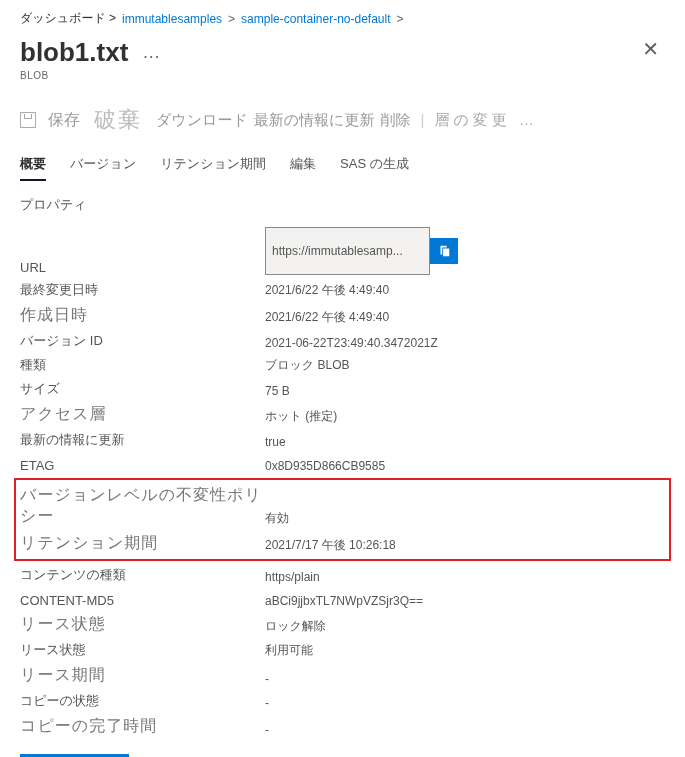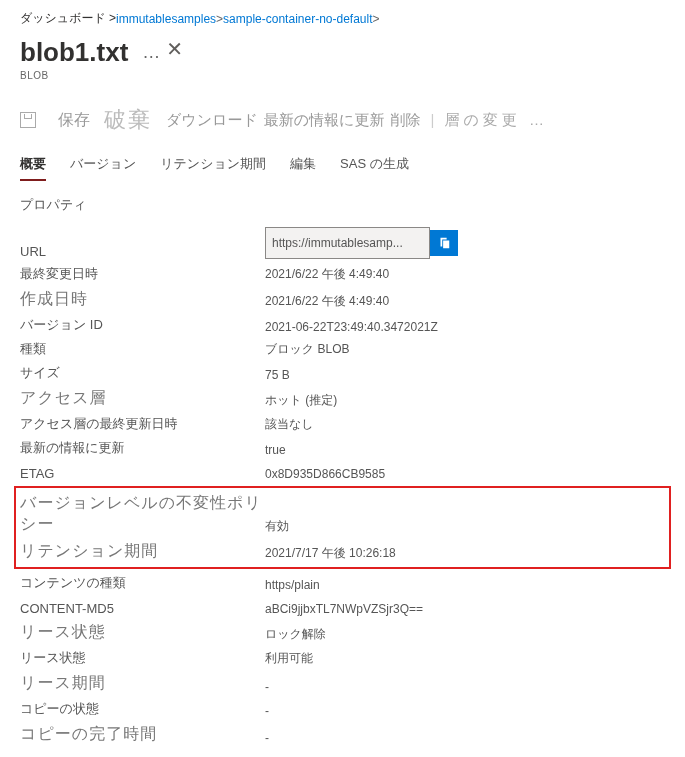--- a/index.html
+++ b/index.html
@@ -15,6 +15,7 @@
     font-size: 12px;
     margin-bottom: 10px;
     display: flex;
+    gap: 6px;
     align-items: center;
   }
   .breadcrumb a { color: #0078d4; text-decoration: none; text-align: center; }

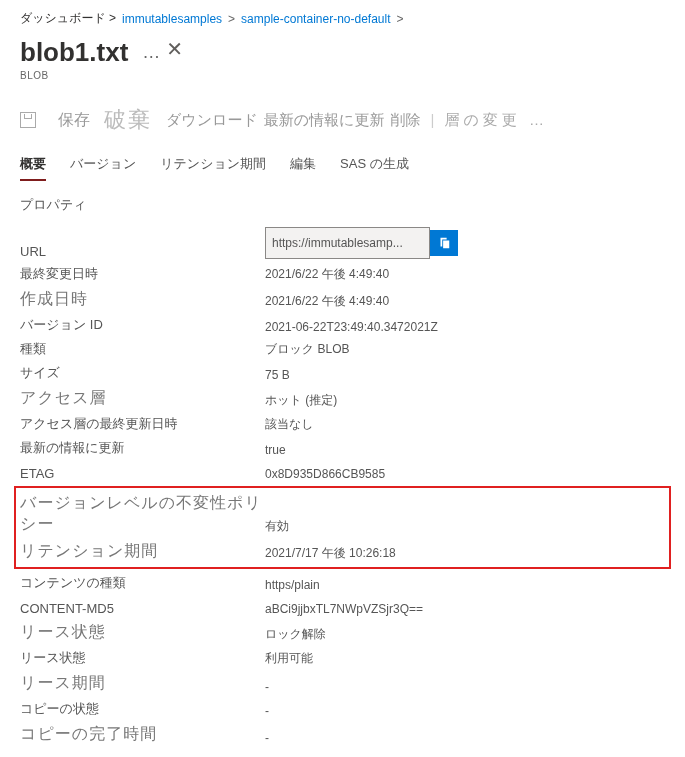--- a/index.html
+++ b/index.html
@@ -22,6 +22,7 @@
   .breadcrumb .sep { color: #666; }
   .header-row {
     display: flex;
+    justify-content: space-between;
     align-items: flex-start;
     margin-bottom: 2px;
   }

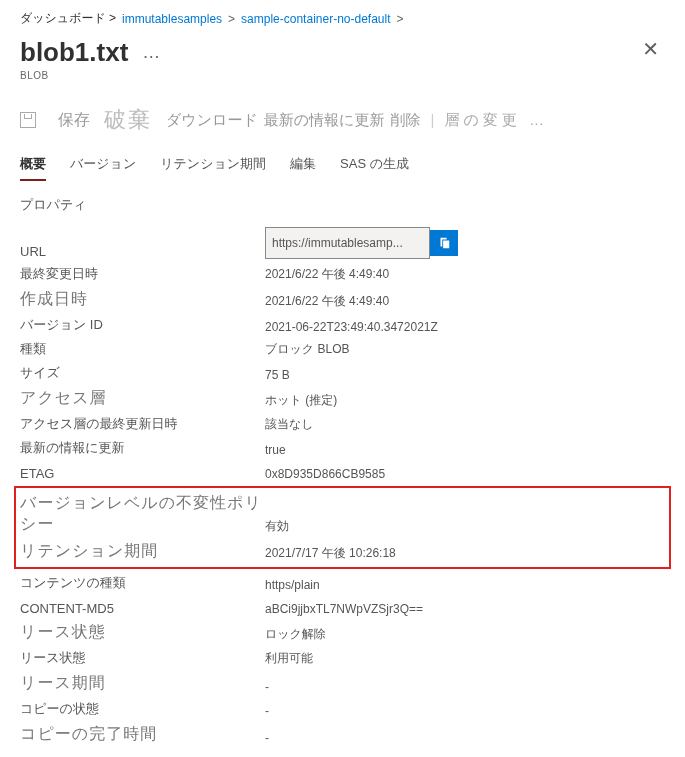--- a/index.html
+++ b/index.html
@@ -46,7 +46,7 @@
     font-size: 16px;
   }
   .toolbar .tb-main { display:flex; gap:14px; align-items:center;}
-  .toolbar .tb-save { display:flex; gap:22px; align-items:center;}
+  .toolbar .tb-save { display:flex; gap:12px; align-items:center;}
   .toolbar .tb-discard { font-size: 22px; letter-spacing: 2px; color:#bbb;}
   .toolbar .tb-right-group { display:flex; align-items:flex-start; gap:6px; font-size:15px;}
   .toolbar .divider { color:#ccc; margin: 0 4px;}

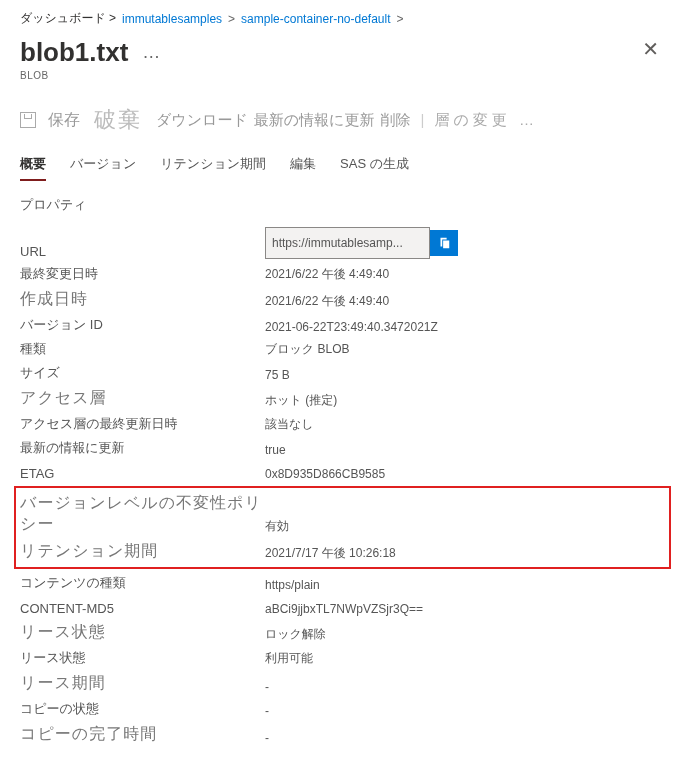--- a/index.html
+++ b/index.html
@@ -59,7 +59,7 @@
     font-size: 13px;
   }
   .tab-item { padding: 6px 0; color: #555; cursor: pointer; }
-  .tab-item.active { font-weight:600; border-bottom: 2px solid #7f1d1d; color:#323130; }
+  .tab-item.active { font-weight:600; border-bottom: 2px solid #0f172a; color:#323130; }
   .section-label { font-size: 13px; color: #555; margin-bottom: 10px; }
   .props { width: 100%; }
   .prop-row {

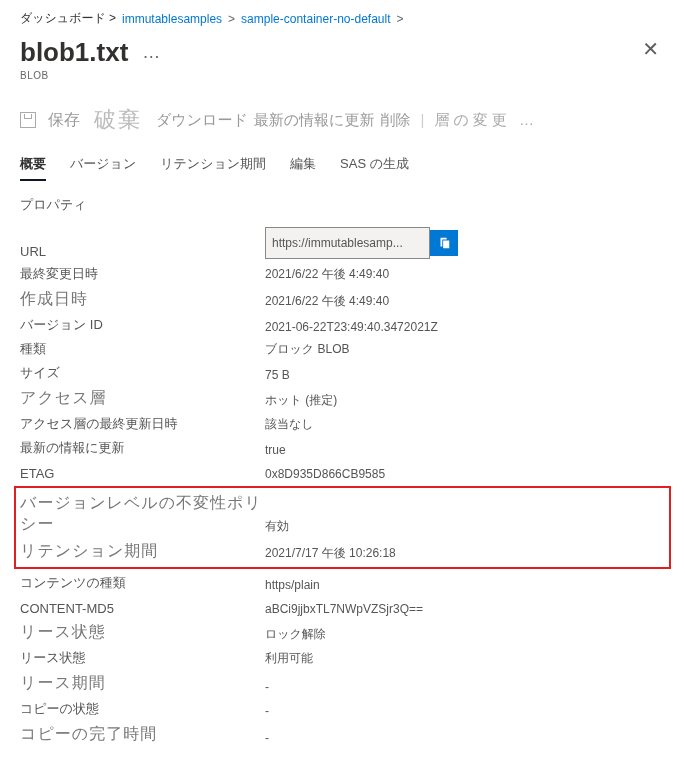--- a/index.html
+++ b/index.html
@@ -84,7 +84,7 @@
   .url-input {
     width: 165px;
     font-size: 12px;
-    padding: 8px 6px;
+    padding: 16px 6px;
     border: 1px solid #8a8886;
     background: #f3f2f1;
     color: #555;

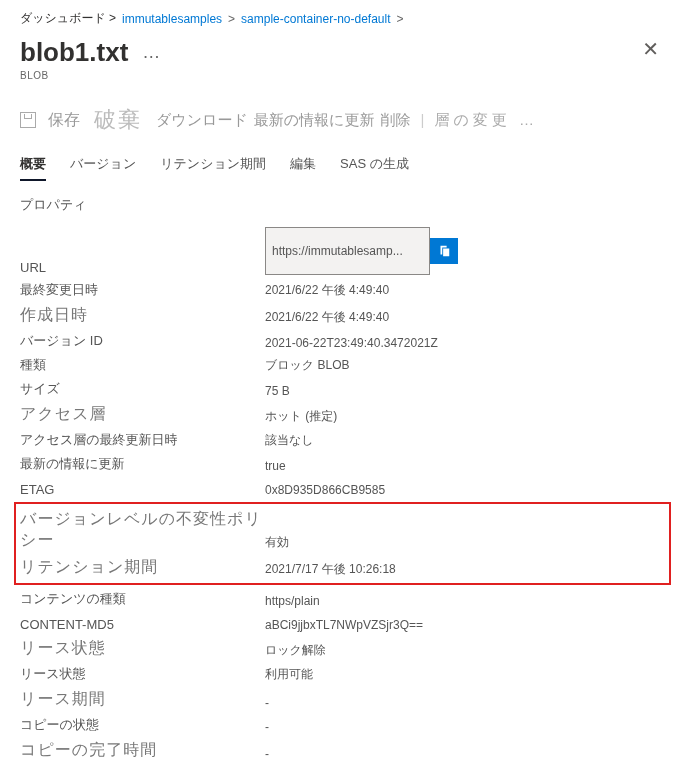--- a/index.html
+++ b/index.html
@@ -217,10 +217,6 @@
       <div class="prop-value">ホット (推定)</div>
     </div>
 
-  <div class="prop-row">
-      <div class="prop-label">アクセス層の最終更新日時</div>
-      <div class="prop-value">該当なし</div>
-    </div>
 
   <div class="prop-row">
       <div class="prop-label">最新の情報に更新</div>

